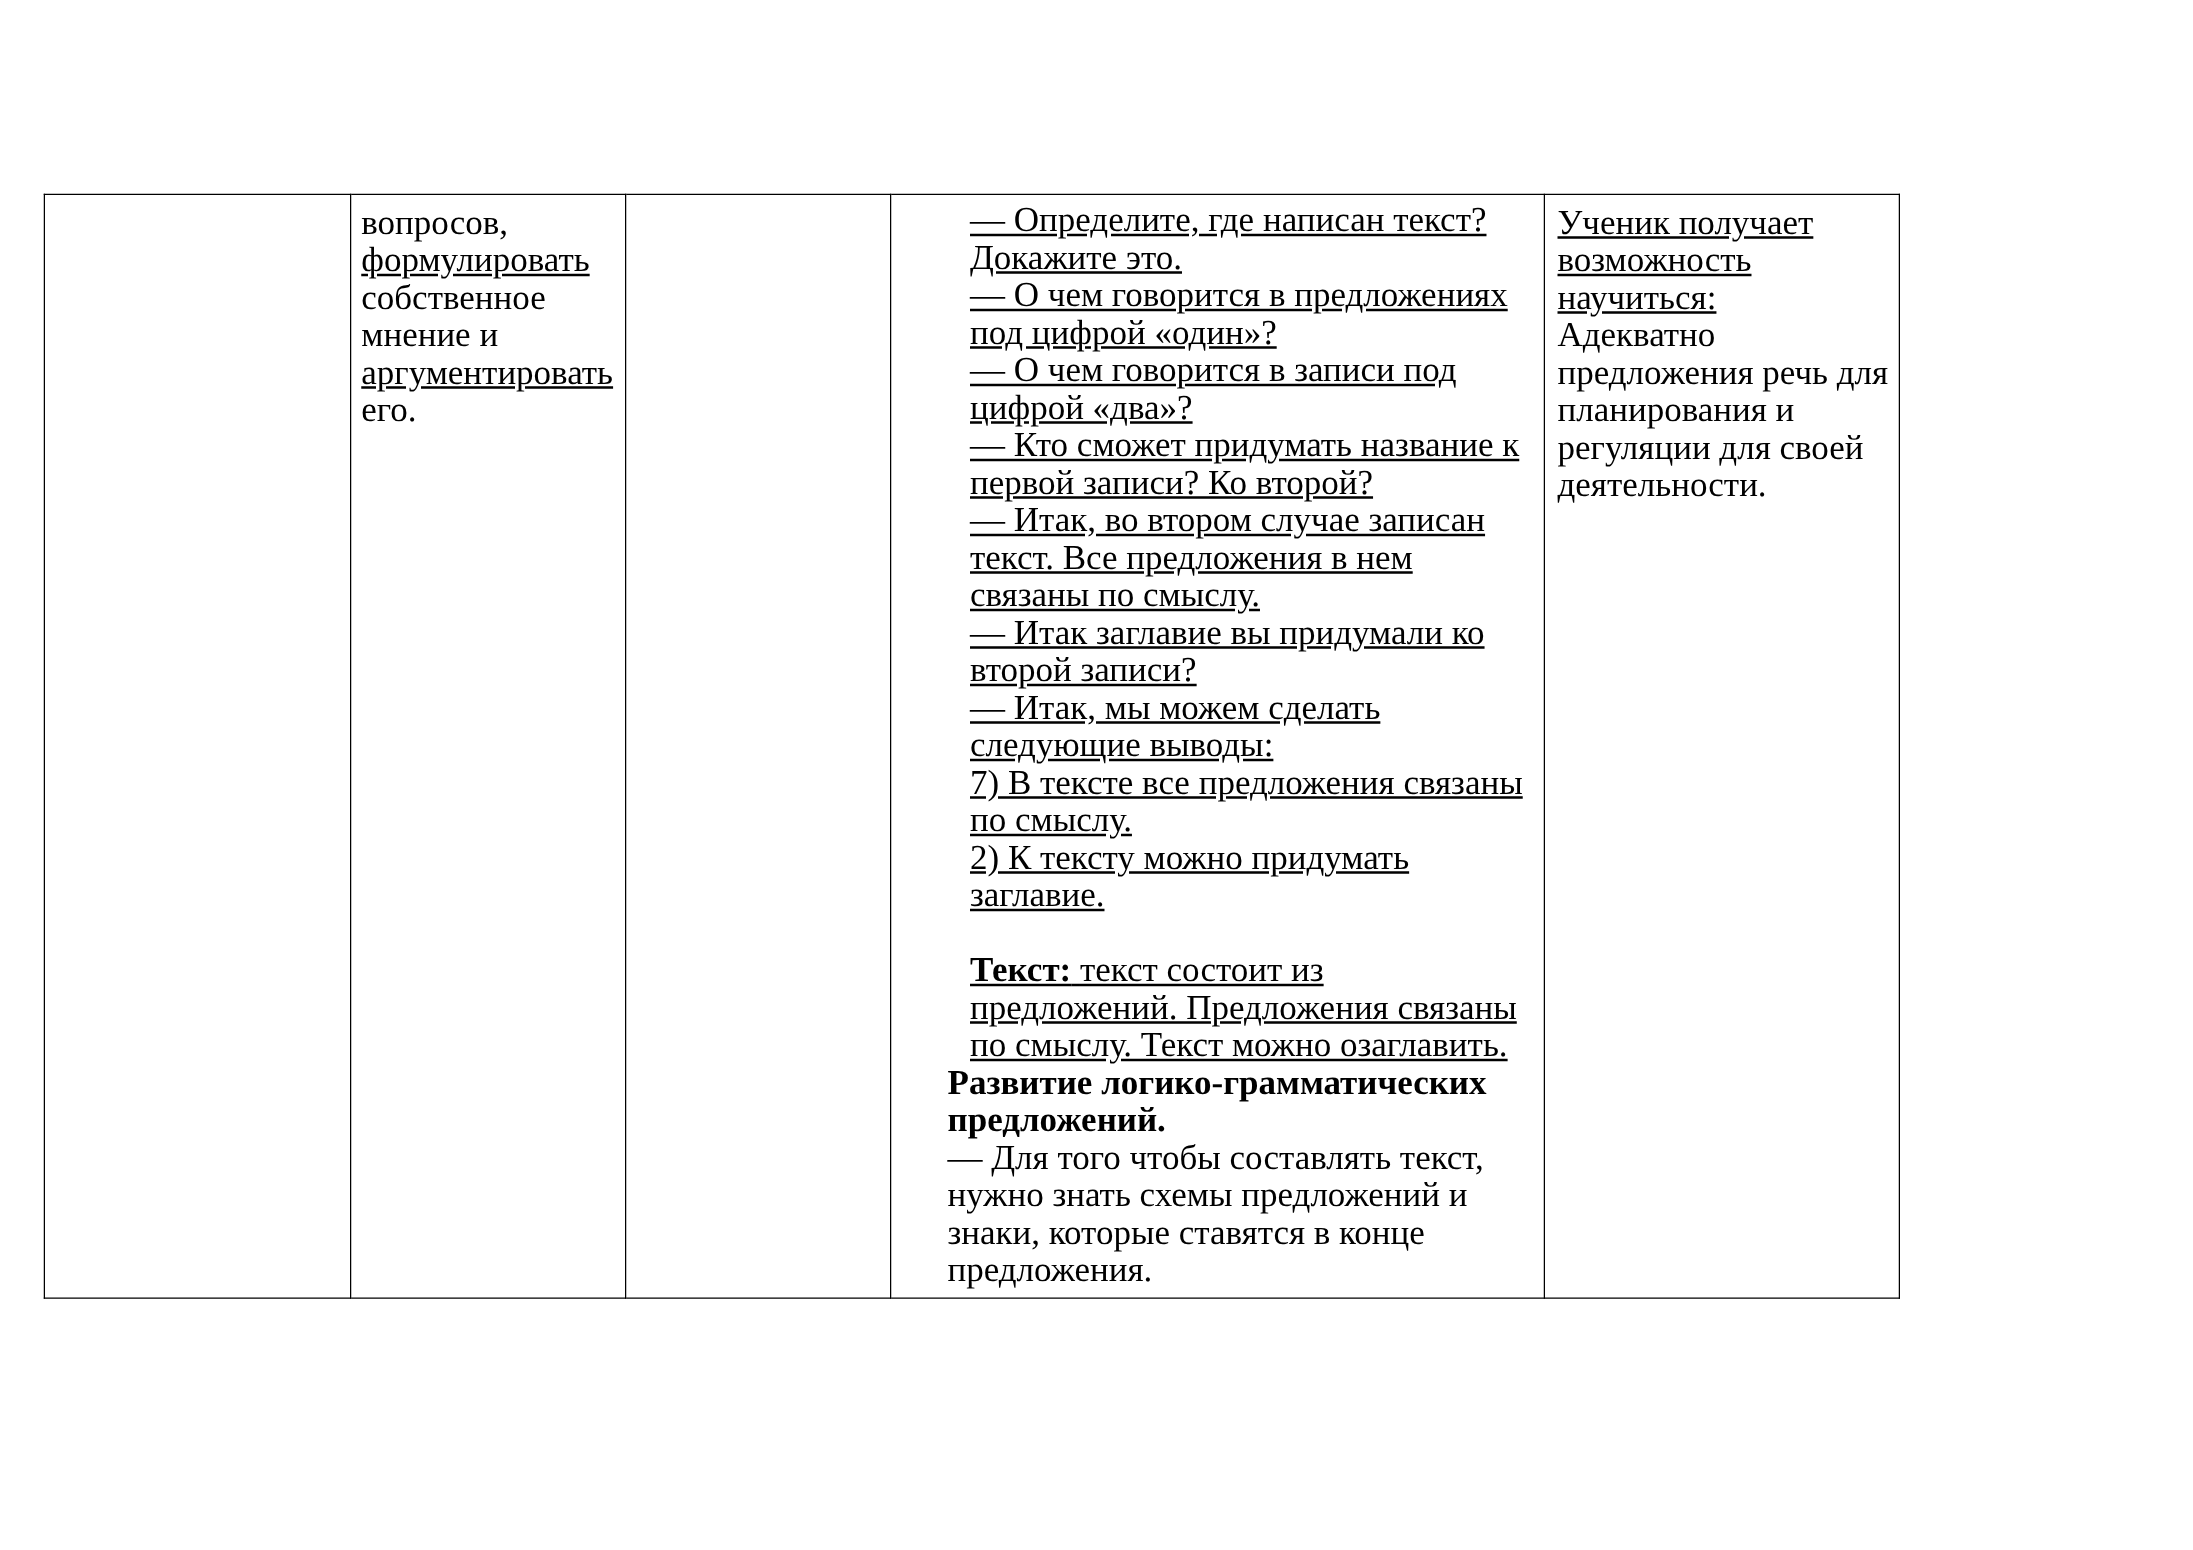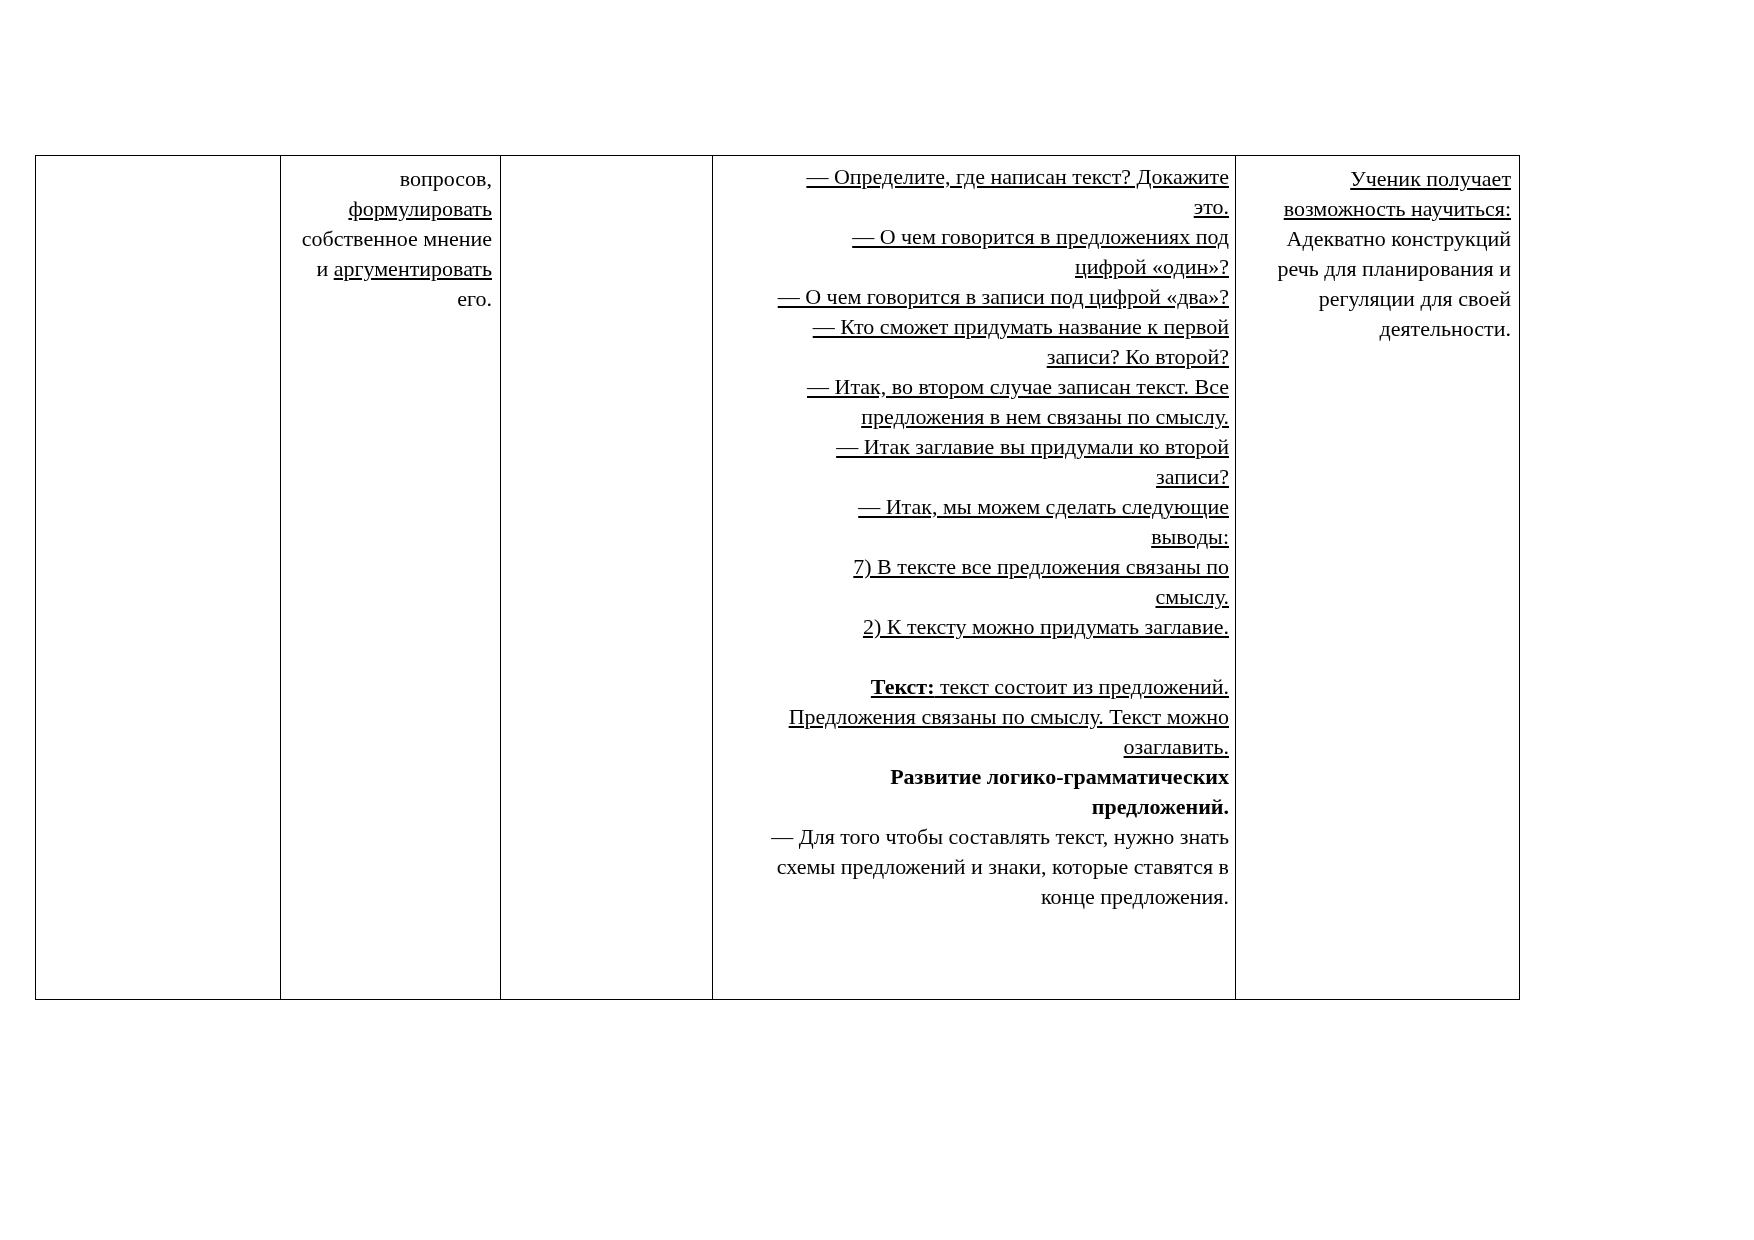--- a/index.html
+++ b/index.html
@@ -29,9 +29,9 @@
   td {
     border: 1.5px solid #000000;
     vertical-align: top;
-    font-size: 22px;
+    font-size: 28px;
     line-height: 30px;
-    text-align: right;
+    text-align: left;
   }
   td.c1 { width: 245px; }
   td.c2 { width: 220px; padding: 8px 8px 8px 8px; }

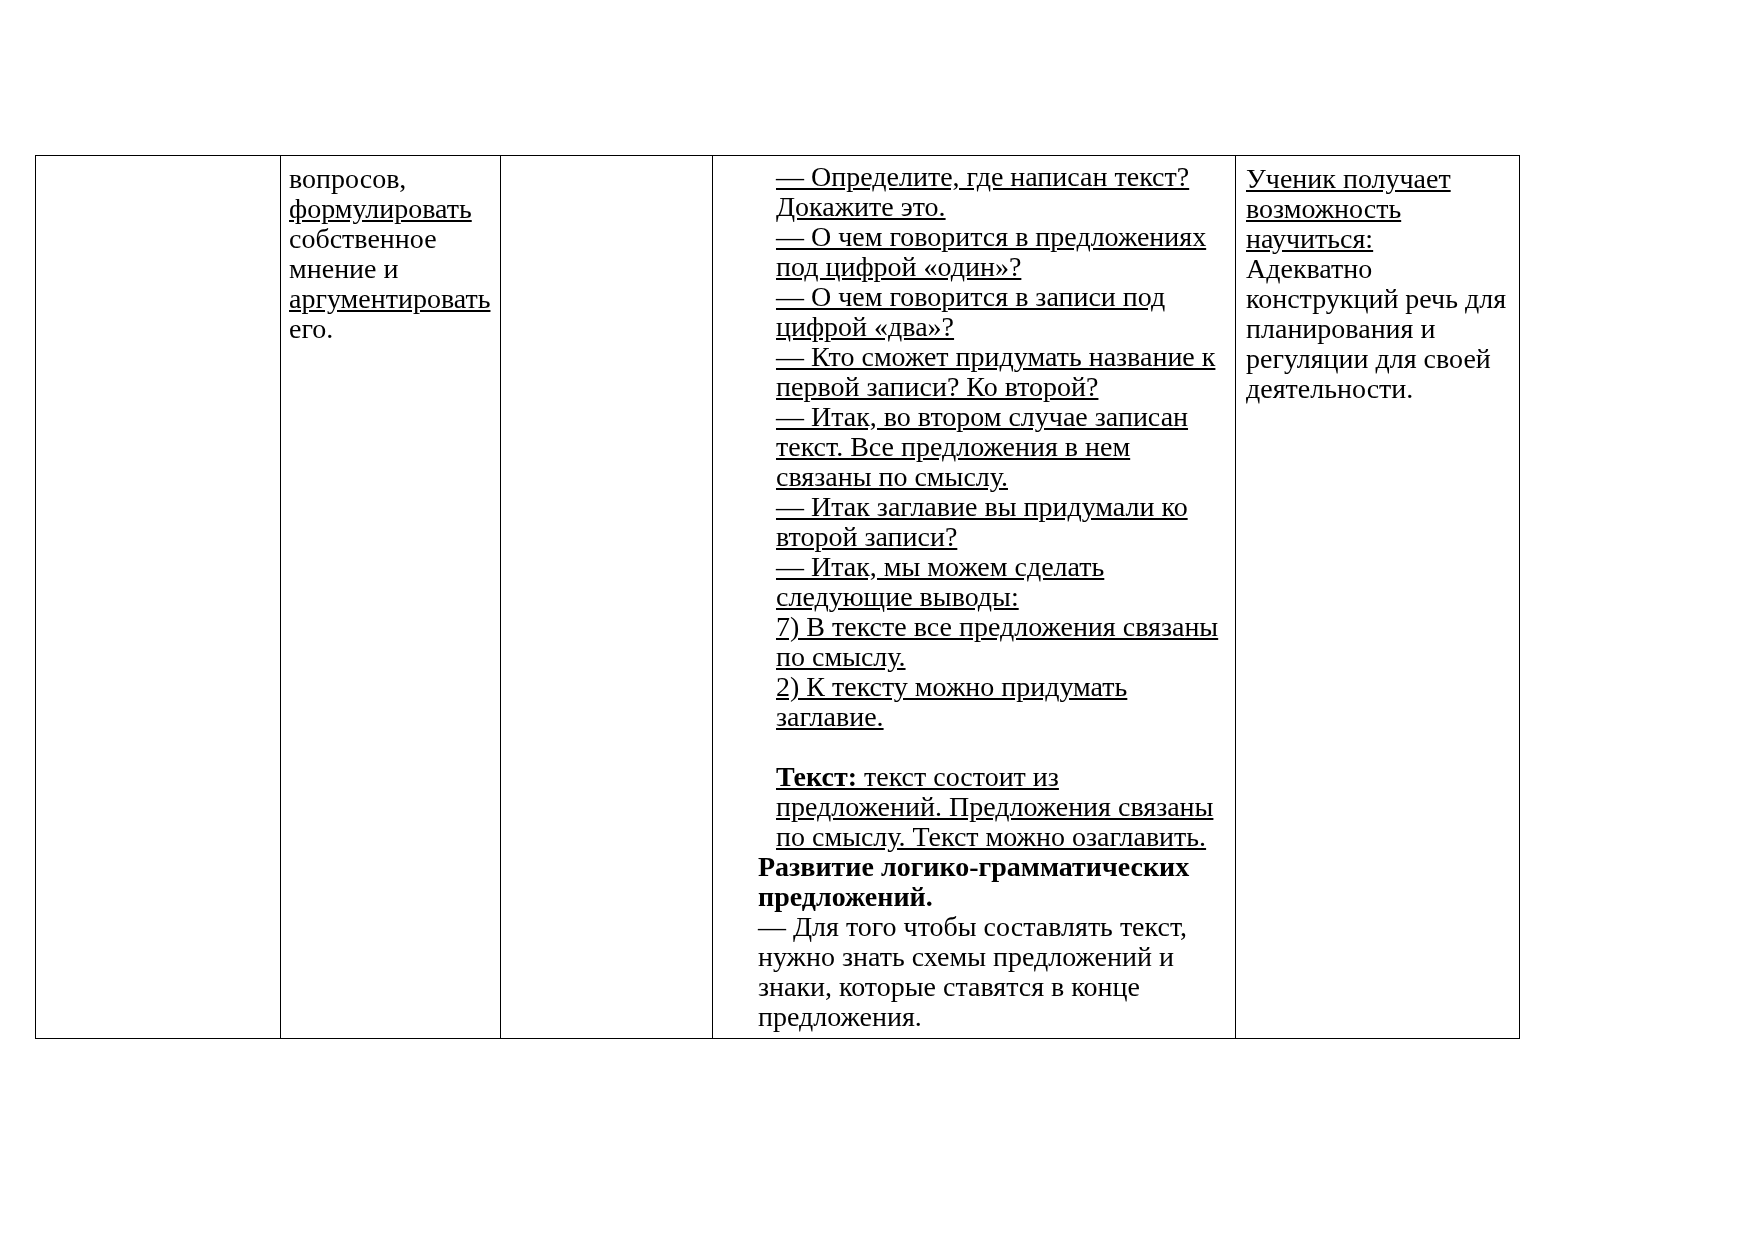--- a/index.html
+++ b/index.html
@@ -77,7 +77,7 @@
 
         <td class="c5">
           <p><span class="u">Ученик получает возможность научиться:</span></p>
-          <p>Адекватно конструкций речь для планирования и регуляции для своей деятельности.</p>
+          <p>Адекватно предложения речь для планирования и регуляции для своей деятельности.</p>
         </td>
       </tr>
     </tbody>

